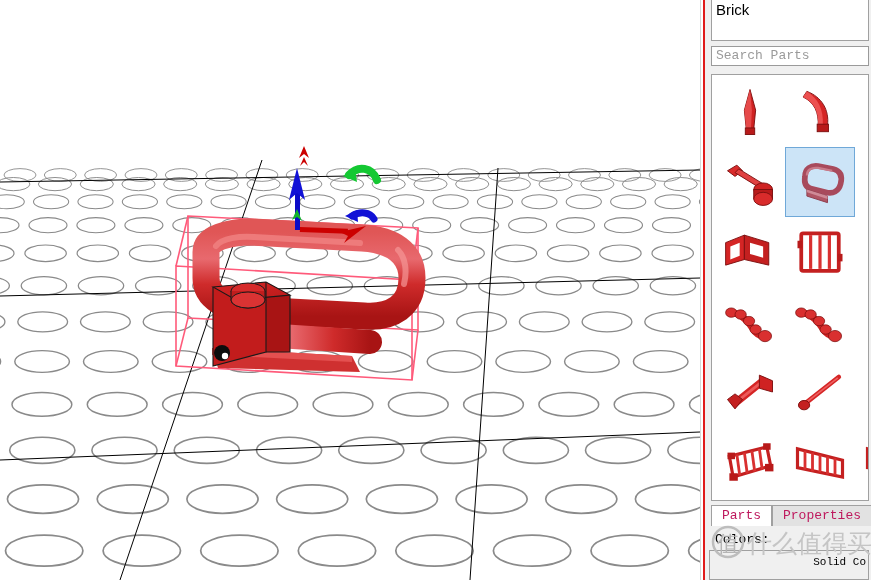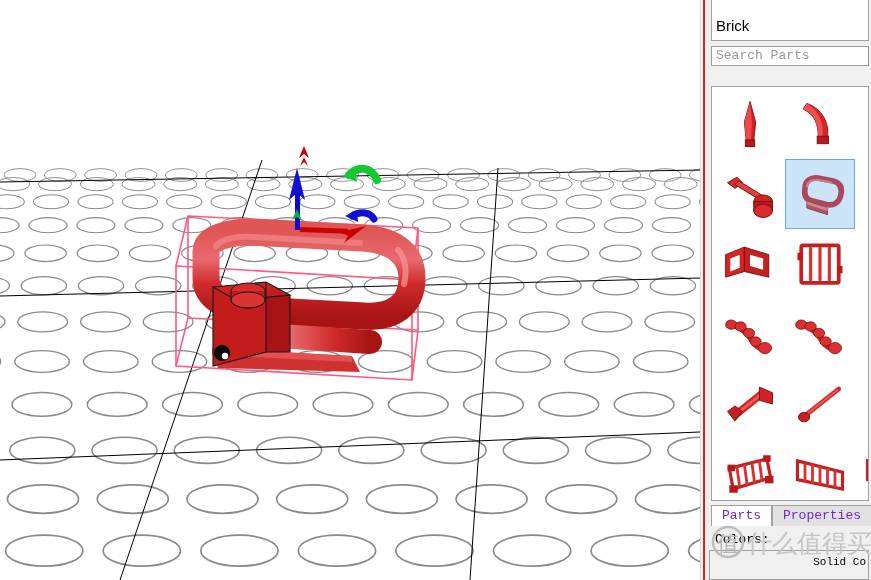--- a/index.html
+++ b/index.html
@@ -63,7 +63,7 @@
   .category-item {
     font-size: 15px;
     line-height: 20px;
-    padding: 16px 4px;
+    padding: 0 4px;
     color: #000000;
     white-space: nowrap;
   }

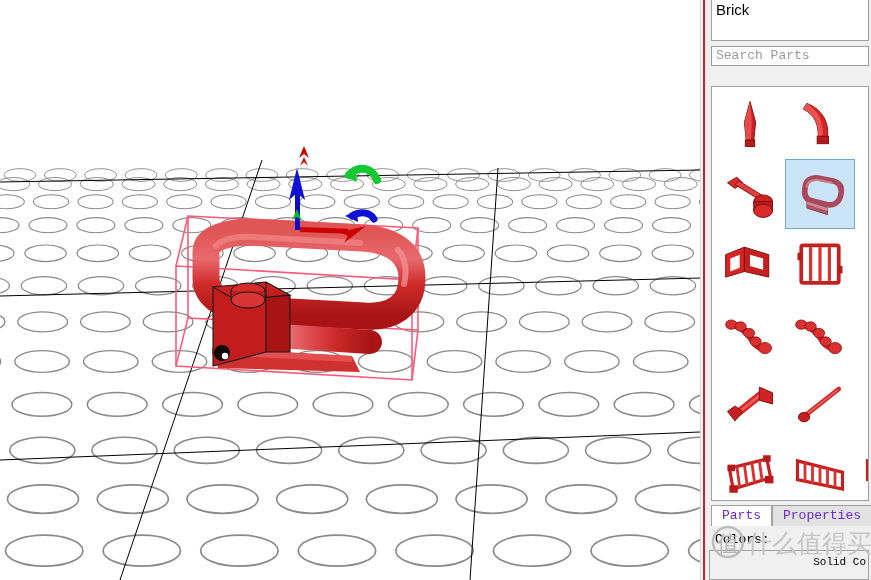--- a/index.html
+++ b/index.html
@@ -68,7 +68,7 @@
     white-space: nowrap;
   }
 
-  .search-wrap { padding: 4px 2px 20px 6px; flex: none; border-radius: 12px; }
+  .search-wrap { padding: 4px 2px 8px 6px; flex: none; border-radius: 12px; }
   .search-input {
     width: 100%; height: 20px;
     border: 1px solid #9a9a9a;

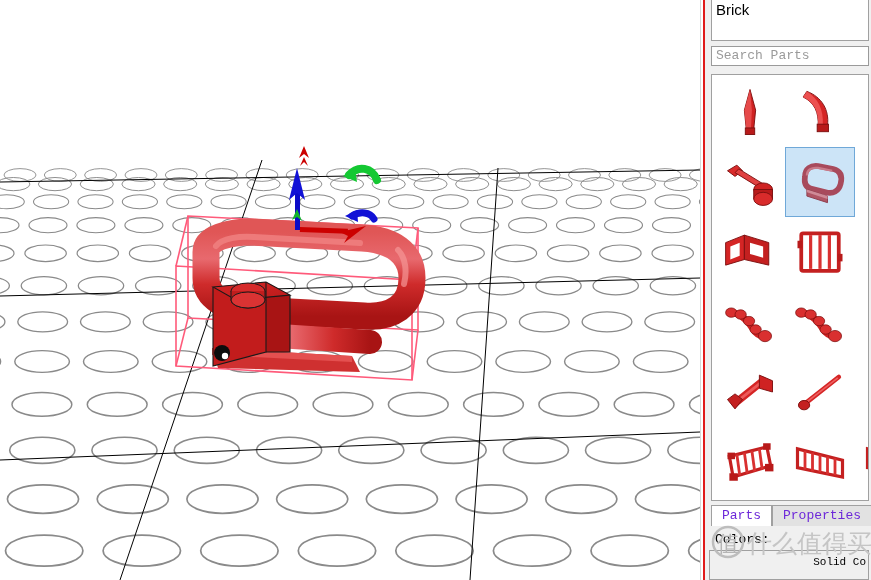--- a/index.html
+++ b/index.html
@@ -125,7 +125,7 @@
     border: 1px solid #a0a0a0;
     border-bottom: none;
     background: #e2e2e2;
-    color: #6d28d9;
+    color: #be185d;
     white-space: nowrap;
   }
   .tab.active { background: #ffffff; }

